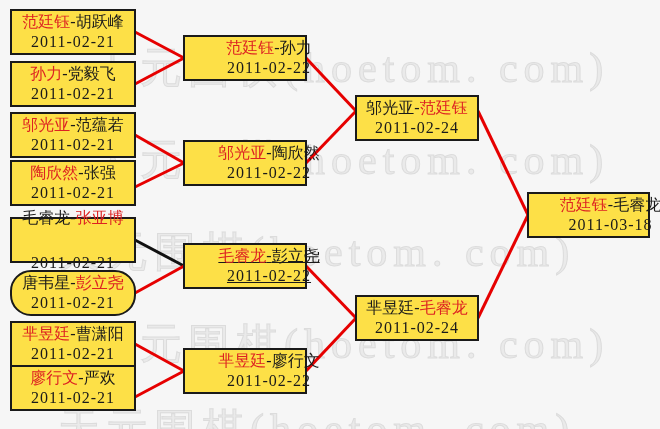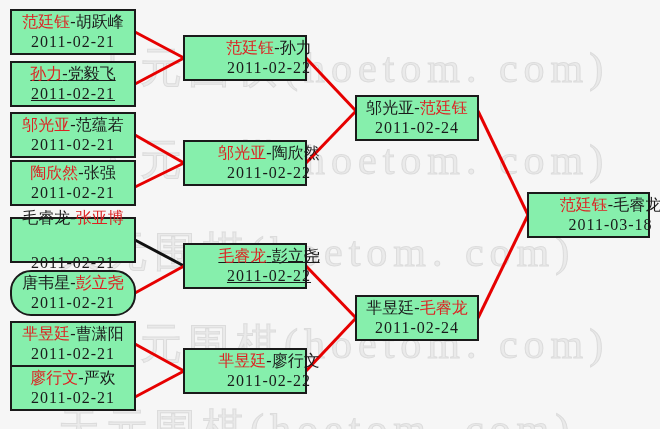--- a/index.html
+++ b/index.html
@@ -36,7 +36,7 @@
   .match-box{
     position:absolute;
     box-sizing:border-box;
-    background:#86efac;
+    background:#fde047;
     border:2px solid #1a1a1a;
     display:flex;
     flex-direction:column;

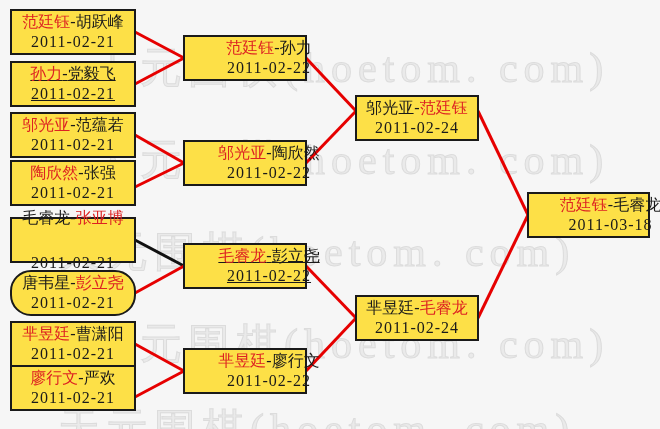--- a/index.html
+++ b/index.html
@@ -52,7 +52,7 @@
   .date-line{white-space:nowrap;letter-spacing:1px;}
   
   #box-r1m1,#box-r1m2,#box-r1m3,#box-r1m4,#box-r1m5,#box-r1m6,#box-r1m7,#box-r1m8{left:10px;width:126px;height:46px;}
-  #box-r1m1{top:9px;}   #box-r1m2{top:61px;text-decoration:underline;}
+  #box-r1m1{top:9px;}   #box-r1m2{top:61px;}
   #box-r1m3{top:112px;} #box-r1m4{top:160px;justify-content:center;}
   #box-r1m5{top:217px;gap:25px;} #box-r1m6{top:270px;border-radius:21px;}
   #box-r1m7{top:321px;} #box-r1m8{top:365px;}

